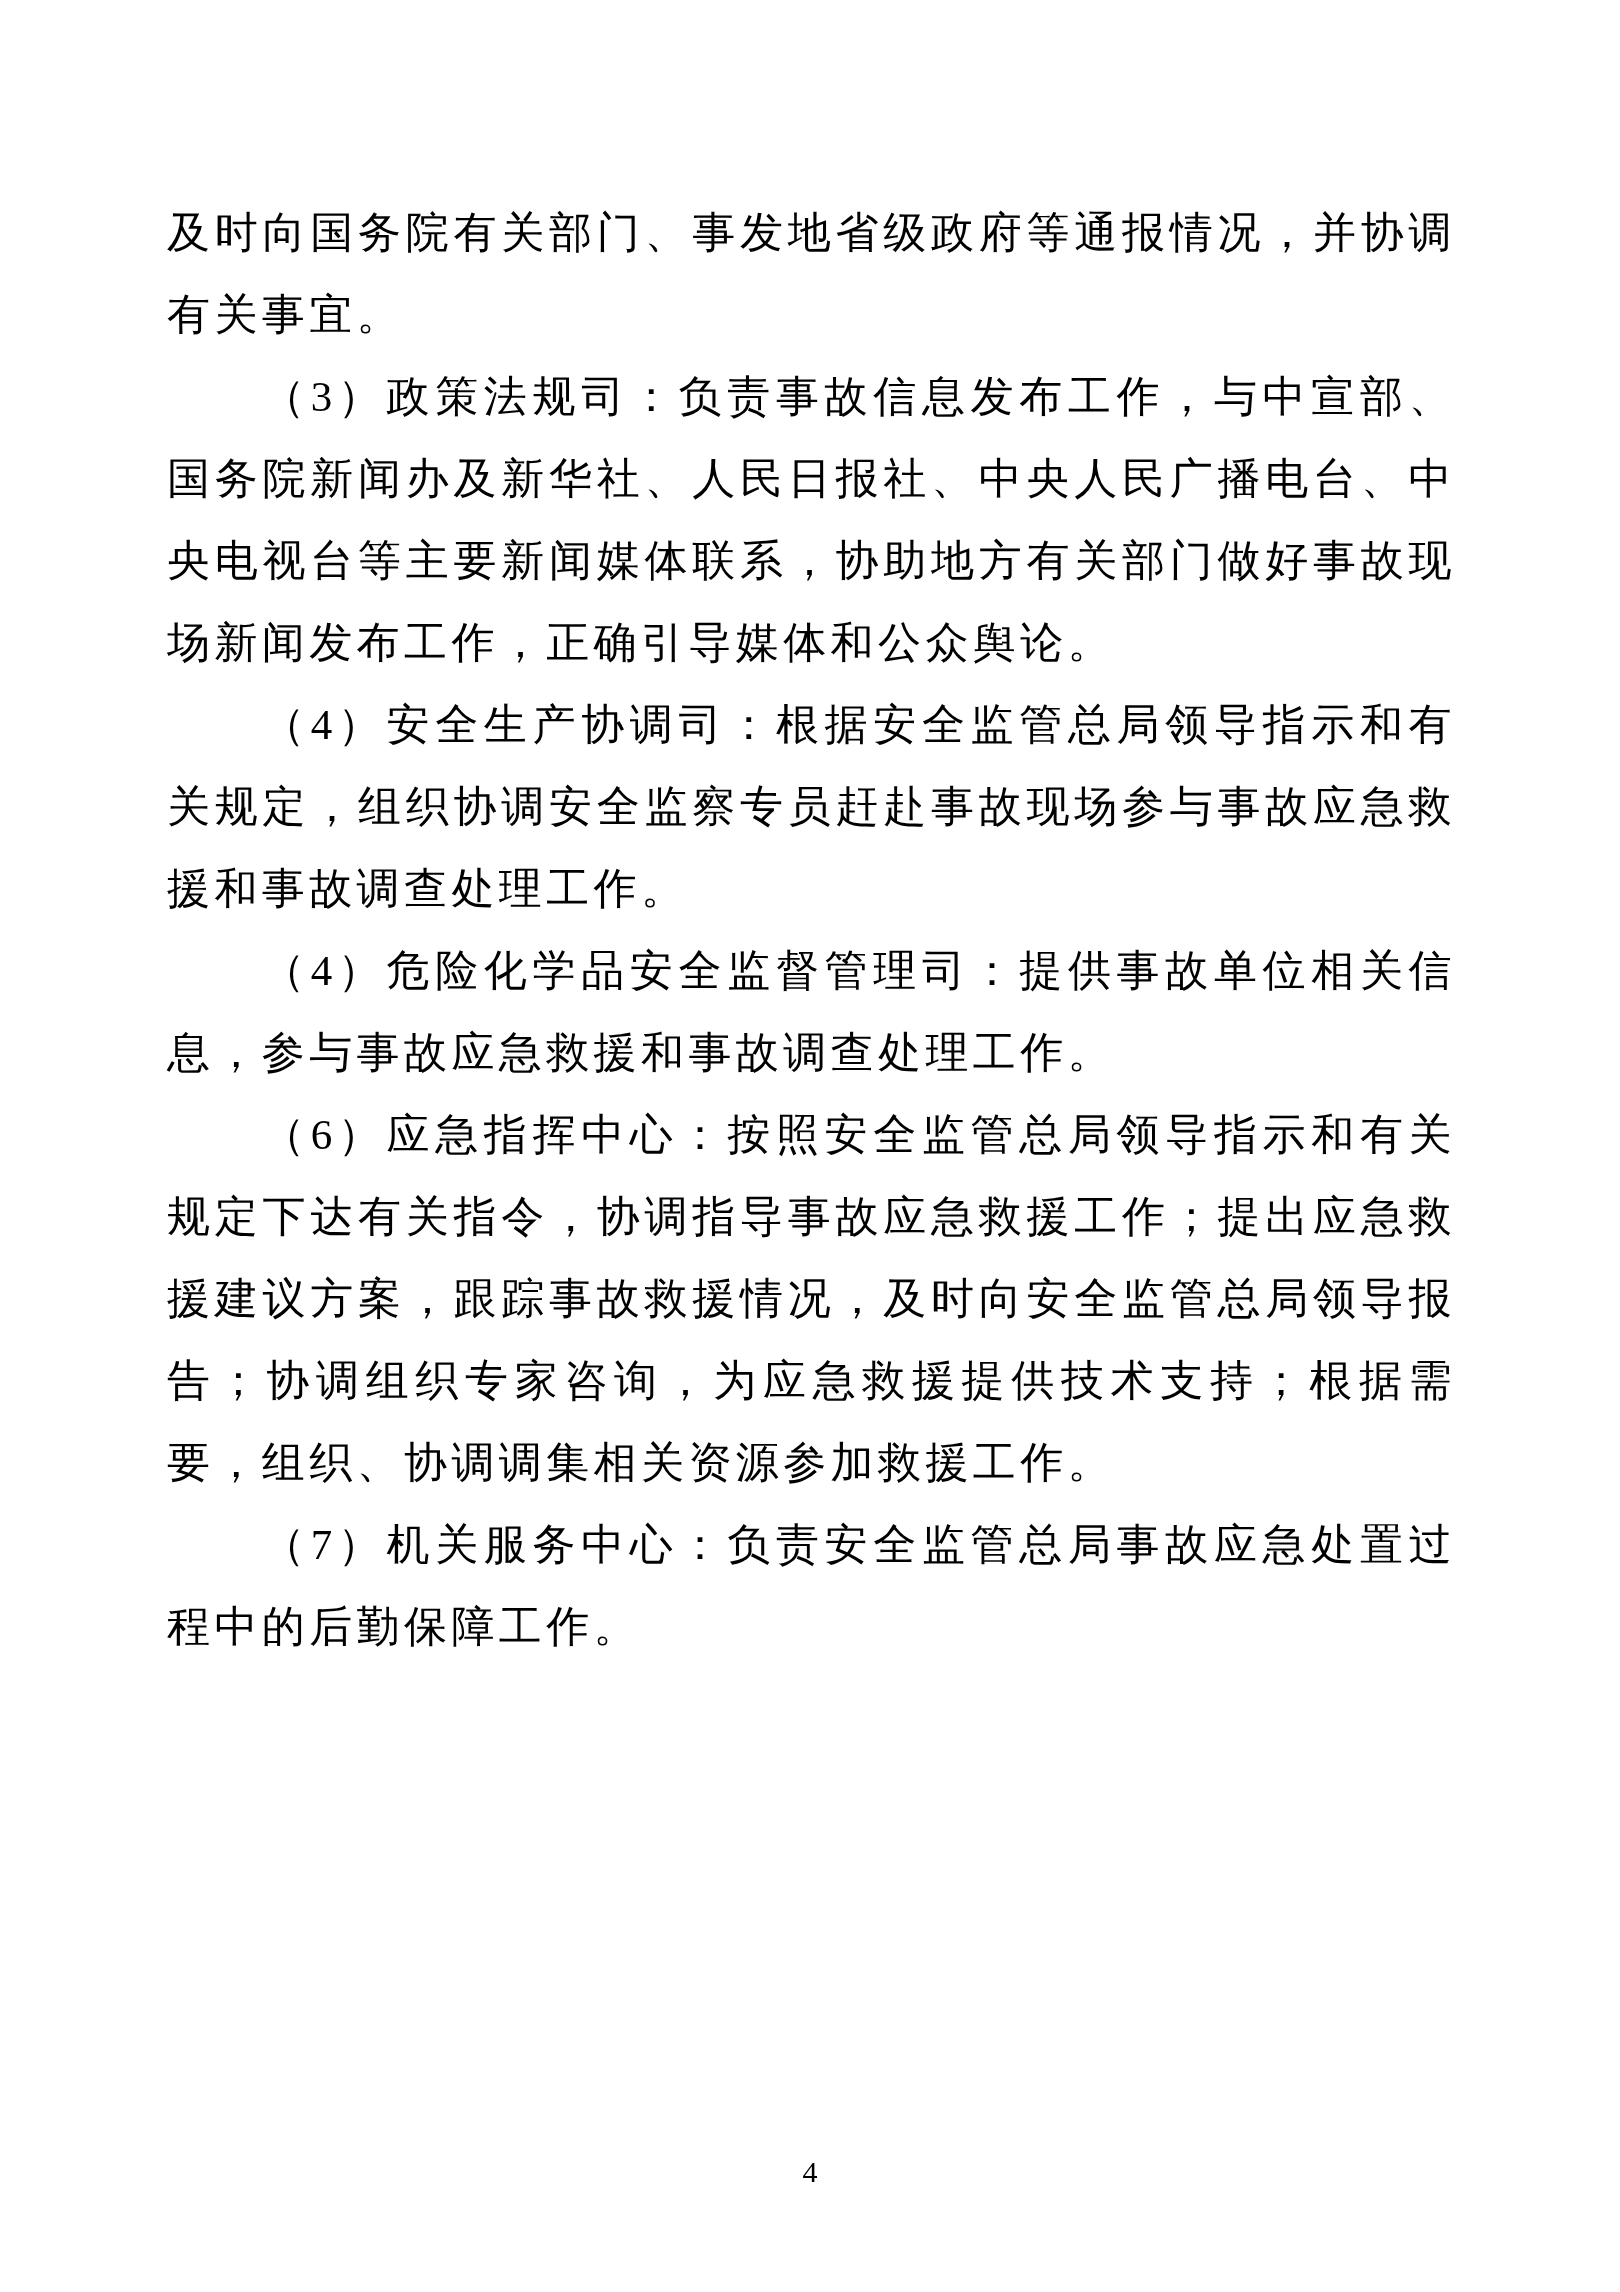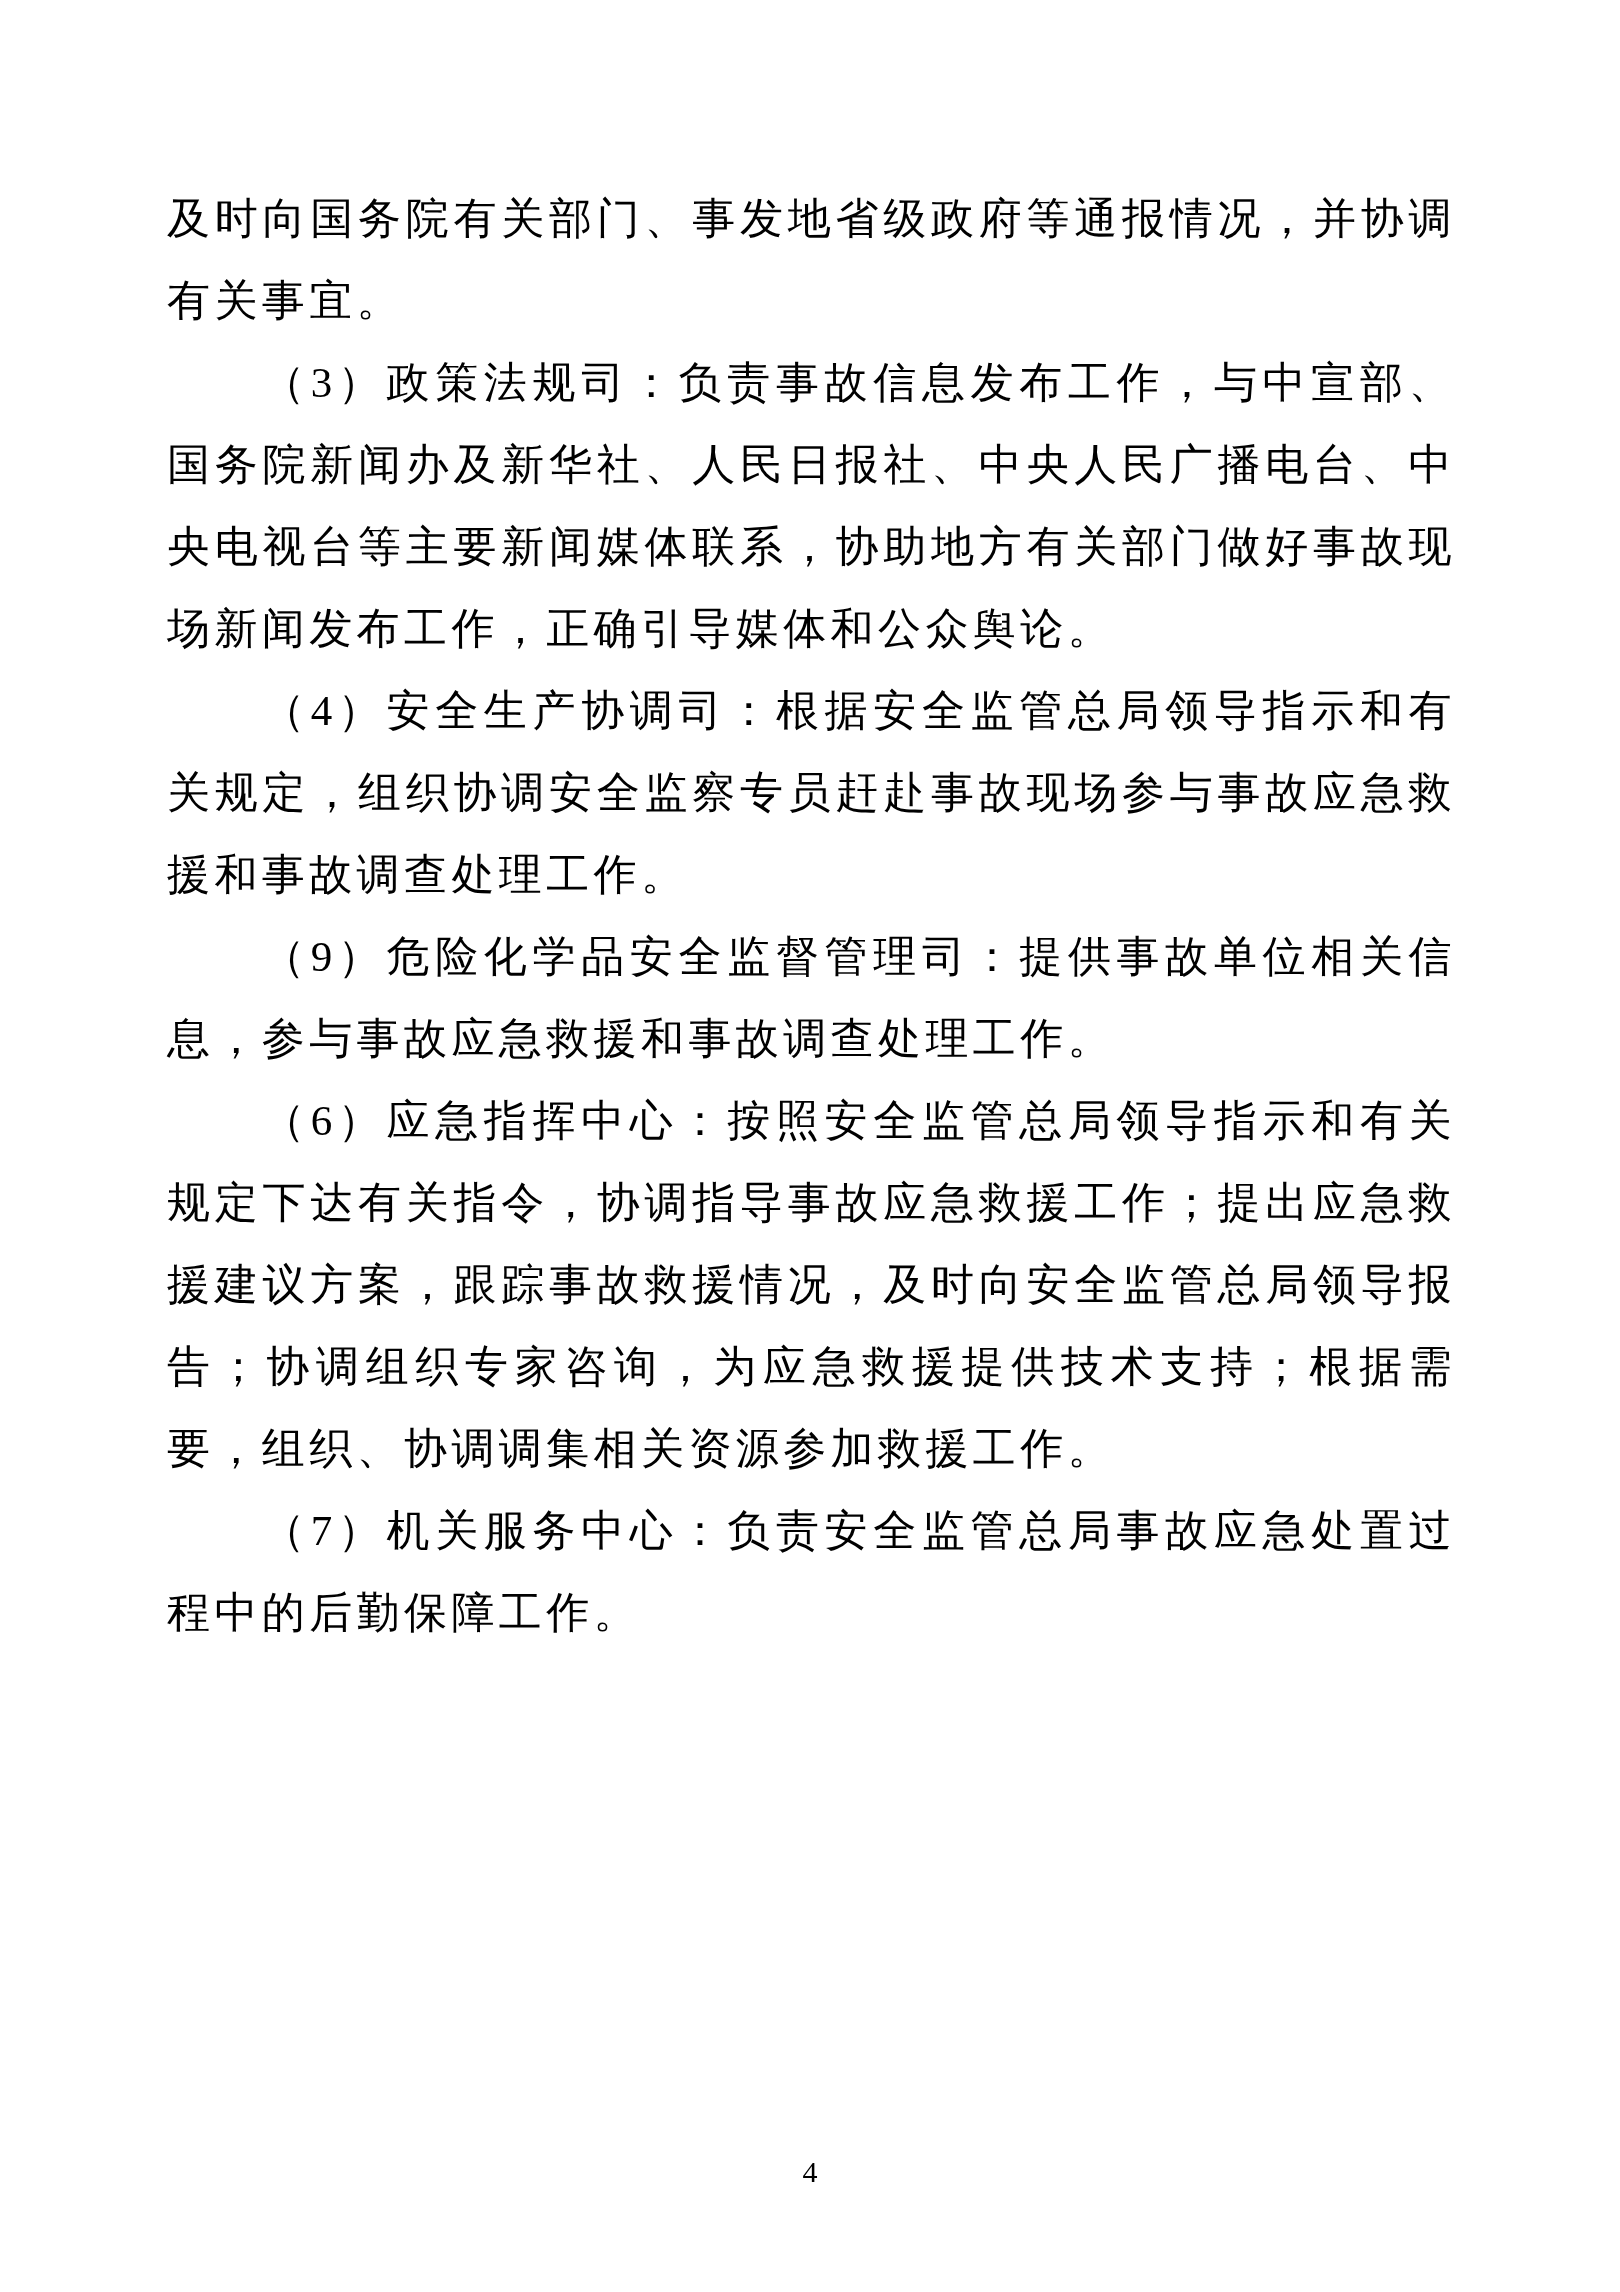--- a/index.html
+++ b/index.html
@@ -18,7 +18,7 @@
   }
   .content {
     position: absolute;
-    top: 178px;
+    top: 192px;
     left: 167px;
     width: 1289px;
   }

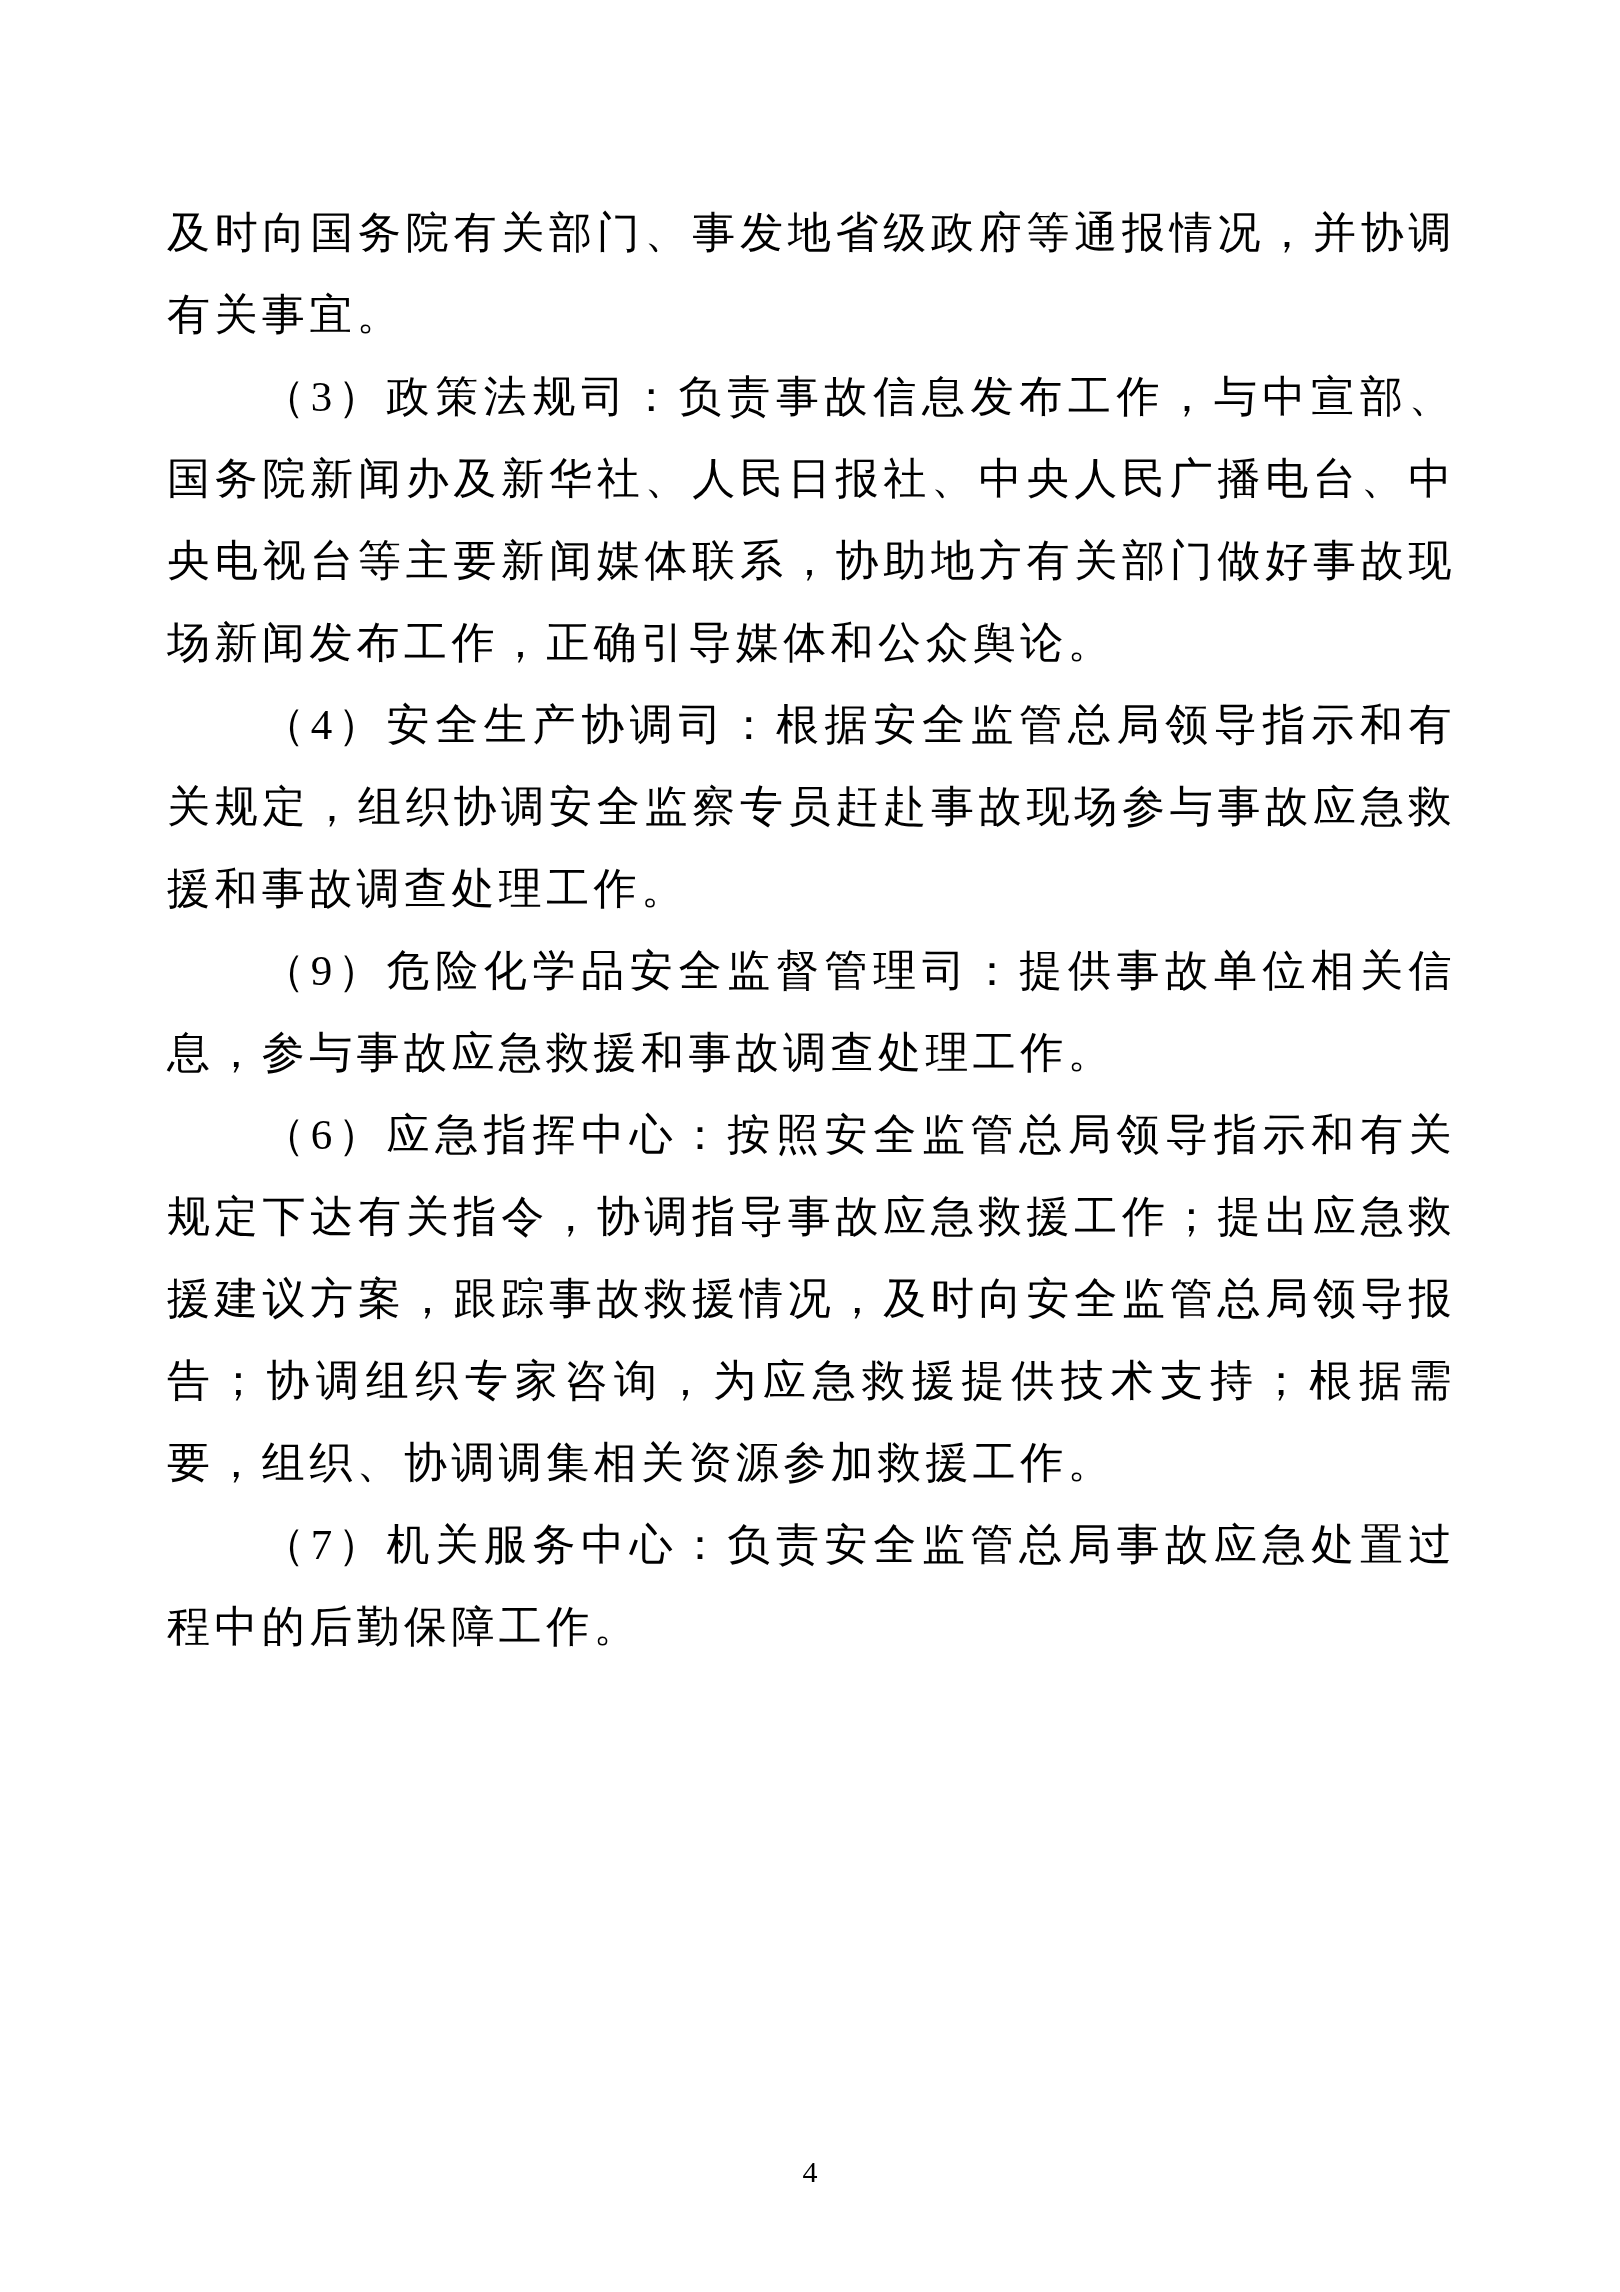--- a/index.html
+++ b/index.html
@@ -55,7 +55,7 @@
     <p>及时向国务院有关部门、事发地省级政府等通报情况，并协调有关事宜。</p>
     <p class="indent">（3）政策法规司：负责事故信息发布工作，与中宣部、国务院新闻办及新华社、人民日报社、中央人民广播电台、中央电视台等主要新闻媒体联系，协助地方有关部门做好事故现场新闻发布工作，正确引导媒体和公众舆论。</p>
     <p class="indent">（4）安全生产协调司：根据安全监管总局领导指示和有关规定，组织协调安全监察专员赶赴事故现场参与事故应急救援和事故调查处理工作。</p>
-    <p class="indent">（9）危险化学品安全监督管理司：提供事故单位相关信息，参与事故应急救援和事故调查处理工作。</p>
+    <p class="indent">（4）危险化学品安全监督管理司：提供事故单位相关信息，参与事故应急救援和事故调查处理工作。</p>
     <p class="indent">（6）应急指挥中心：按照安全监管总局领导指示和有关规定下达有关指令，协调指导事故应急救援工作；提出应急救援建议方案，跟踪事故救援情况，及时向安全监管总局领导报告；协调组织专家咨询，为应急救援提供技术支持；根据需要，组织、协调调集相关资源参加救援工作。</p>
     <p class="indent">（7）机关服务中心：负责安全监管总局事故应急处置过程中的后勤保障工作。</p>
   </main>

